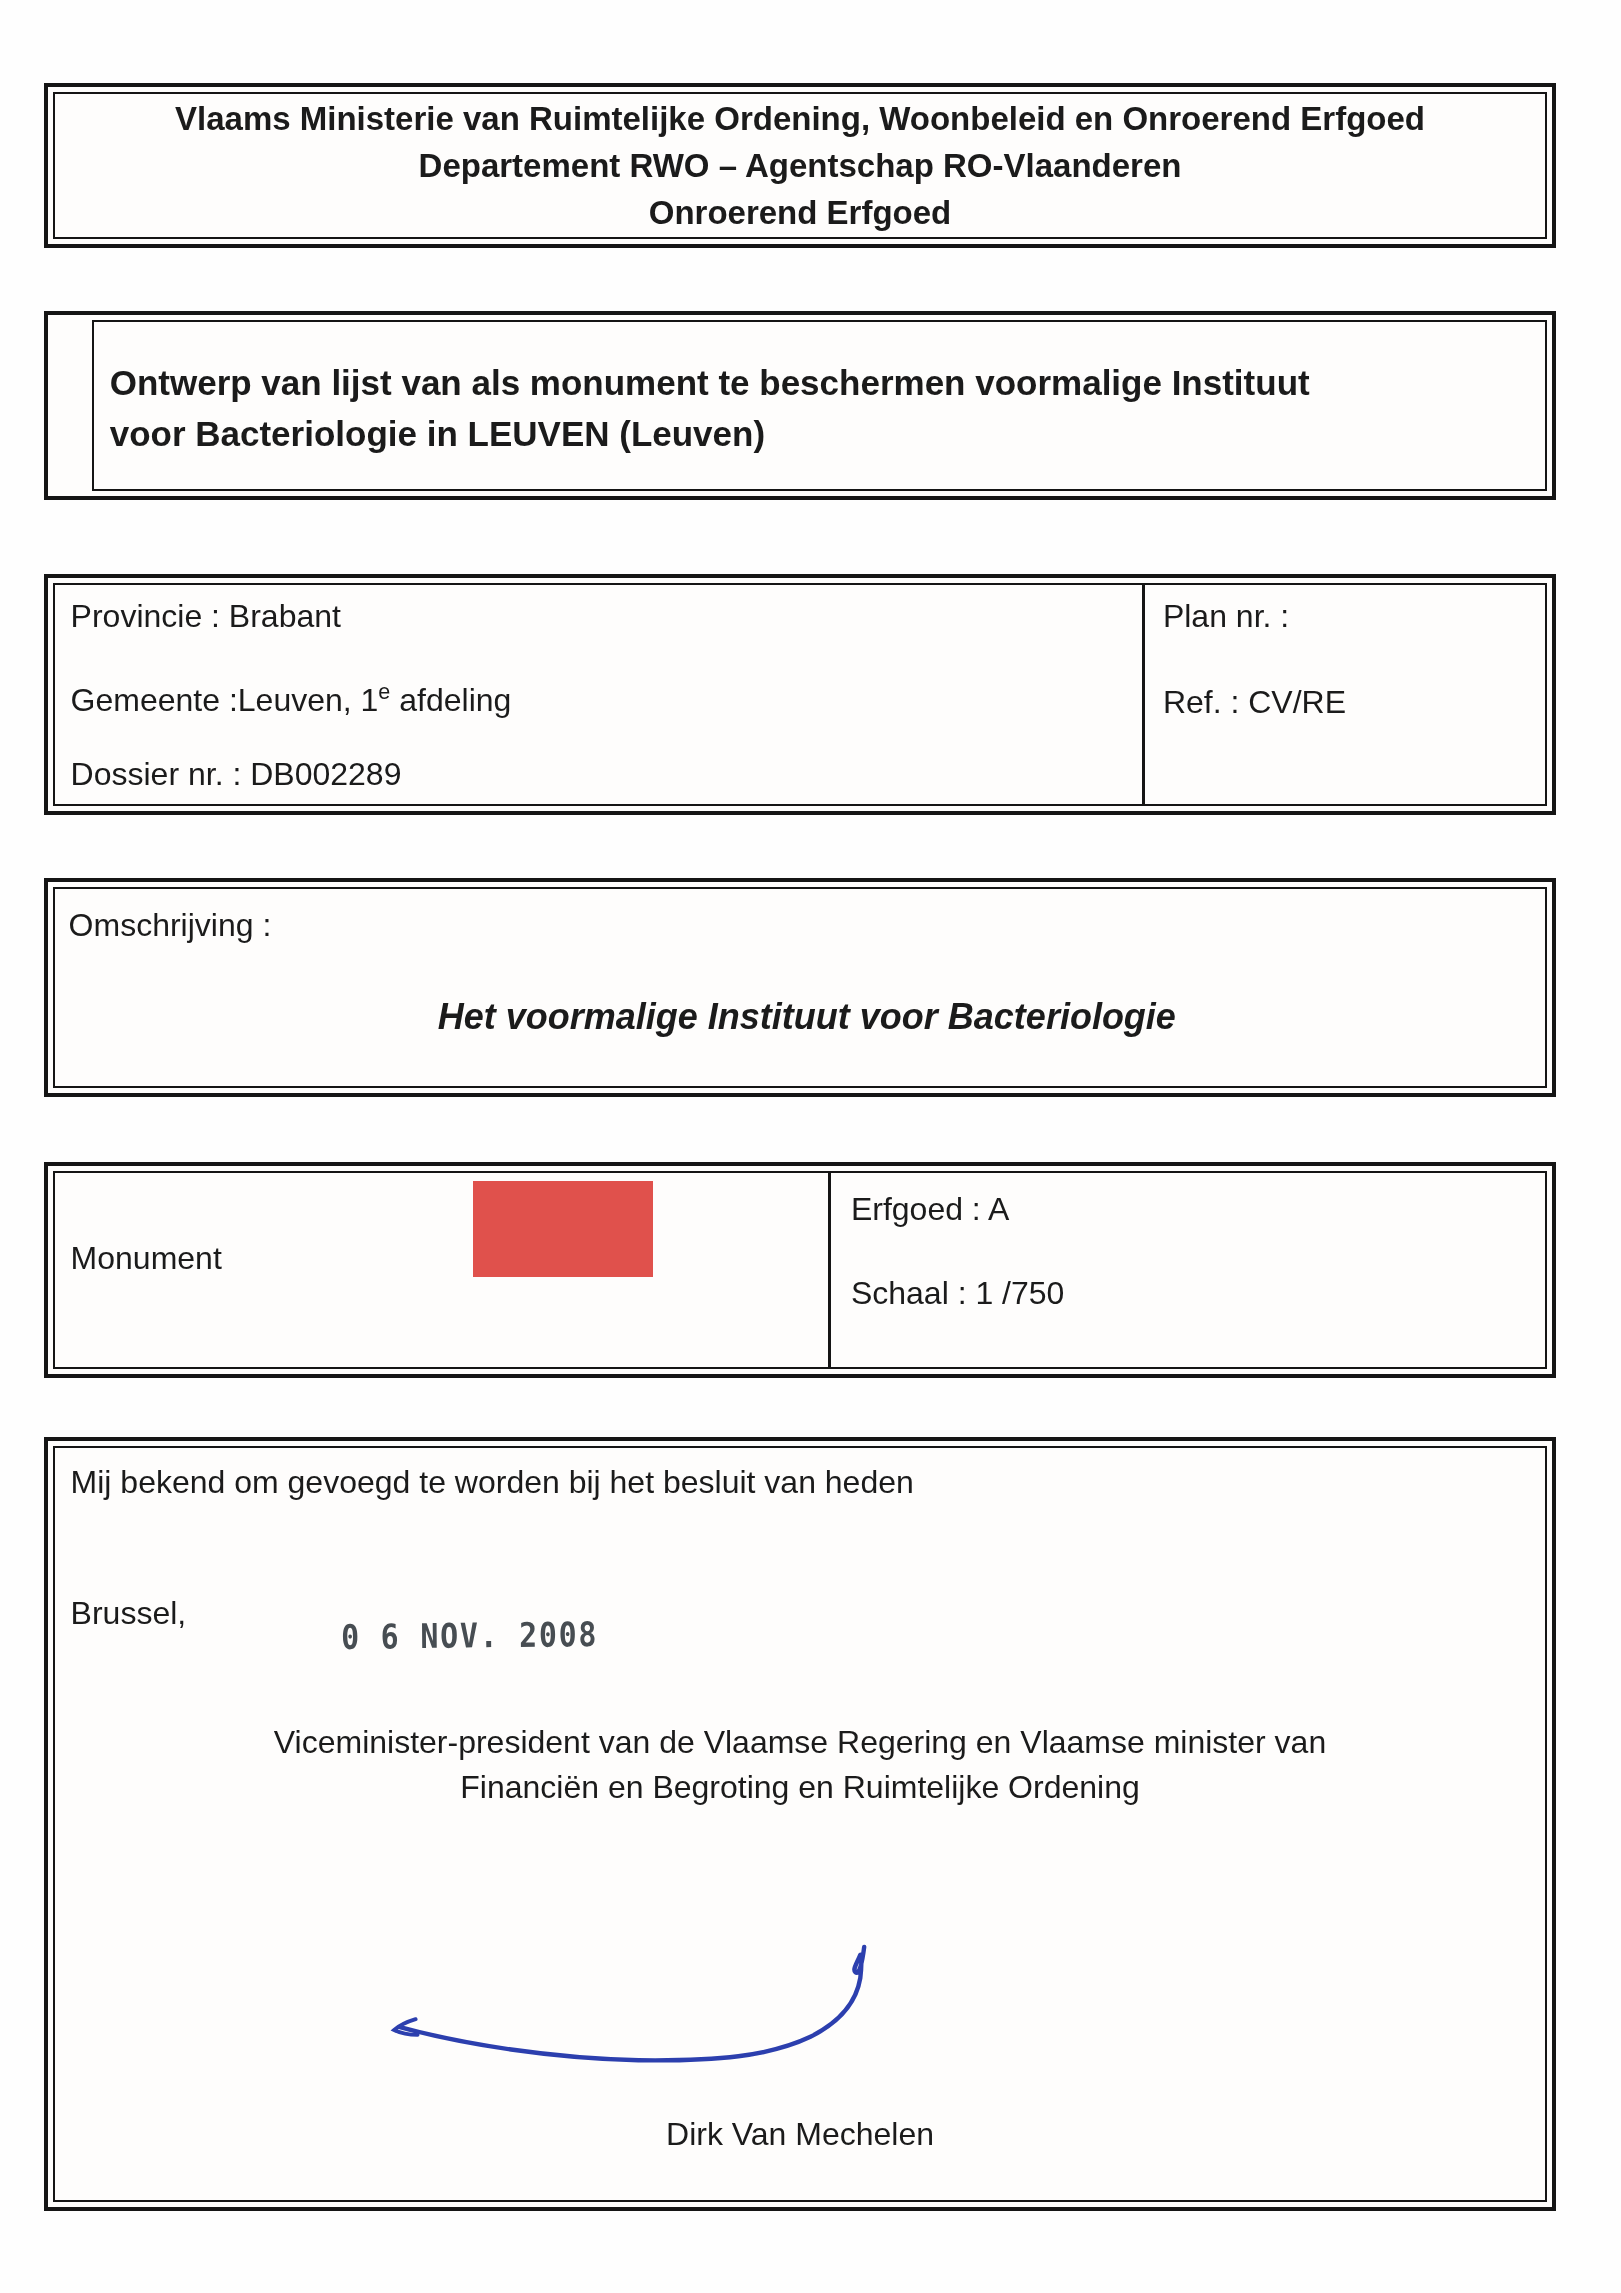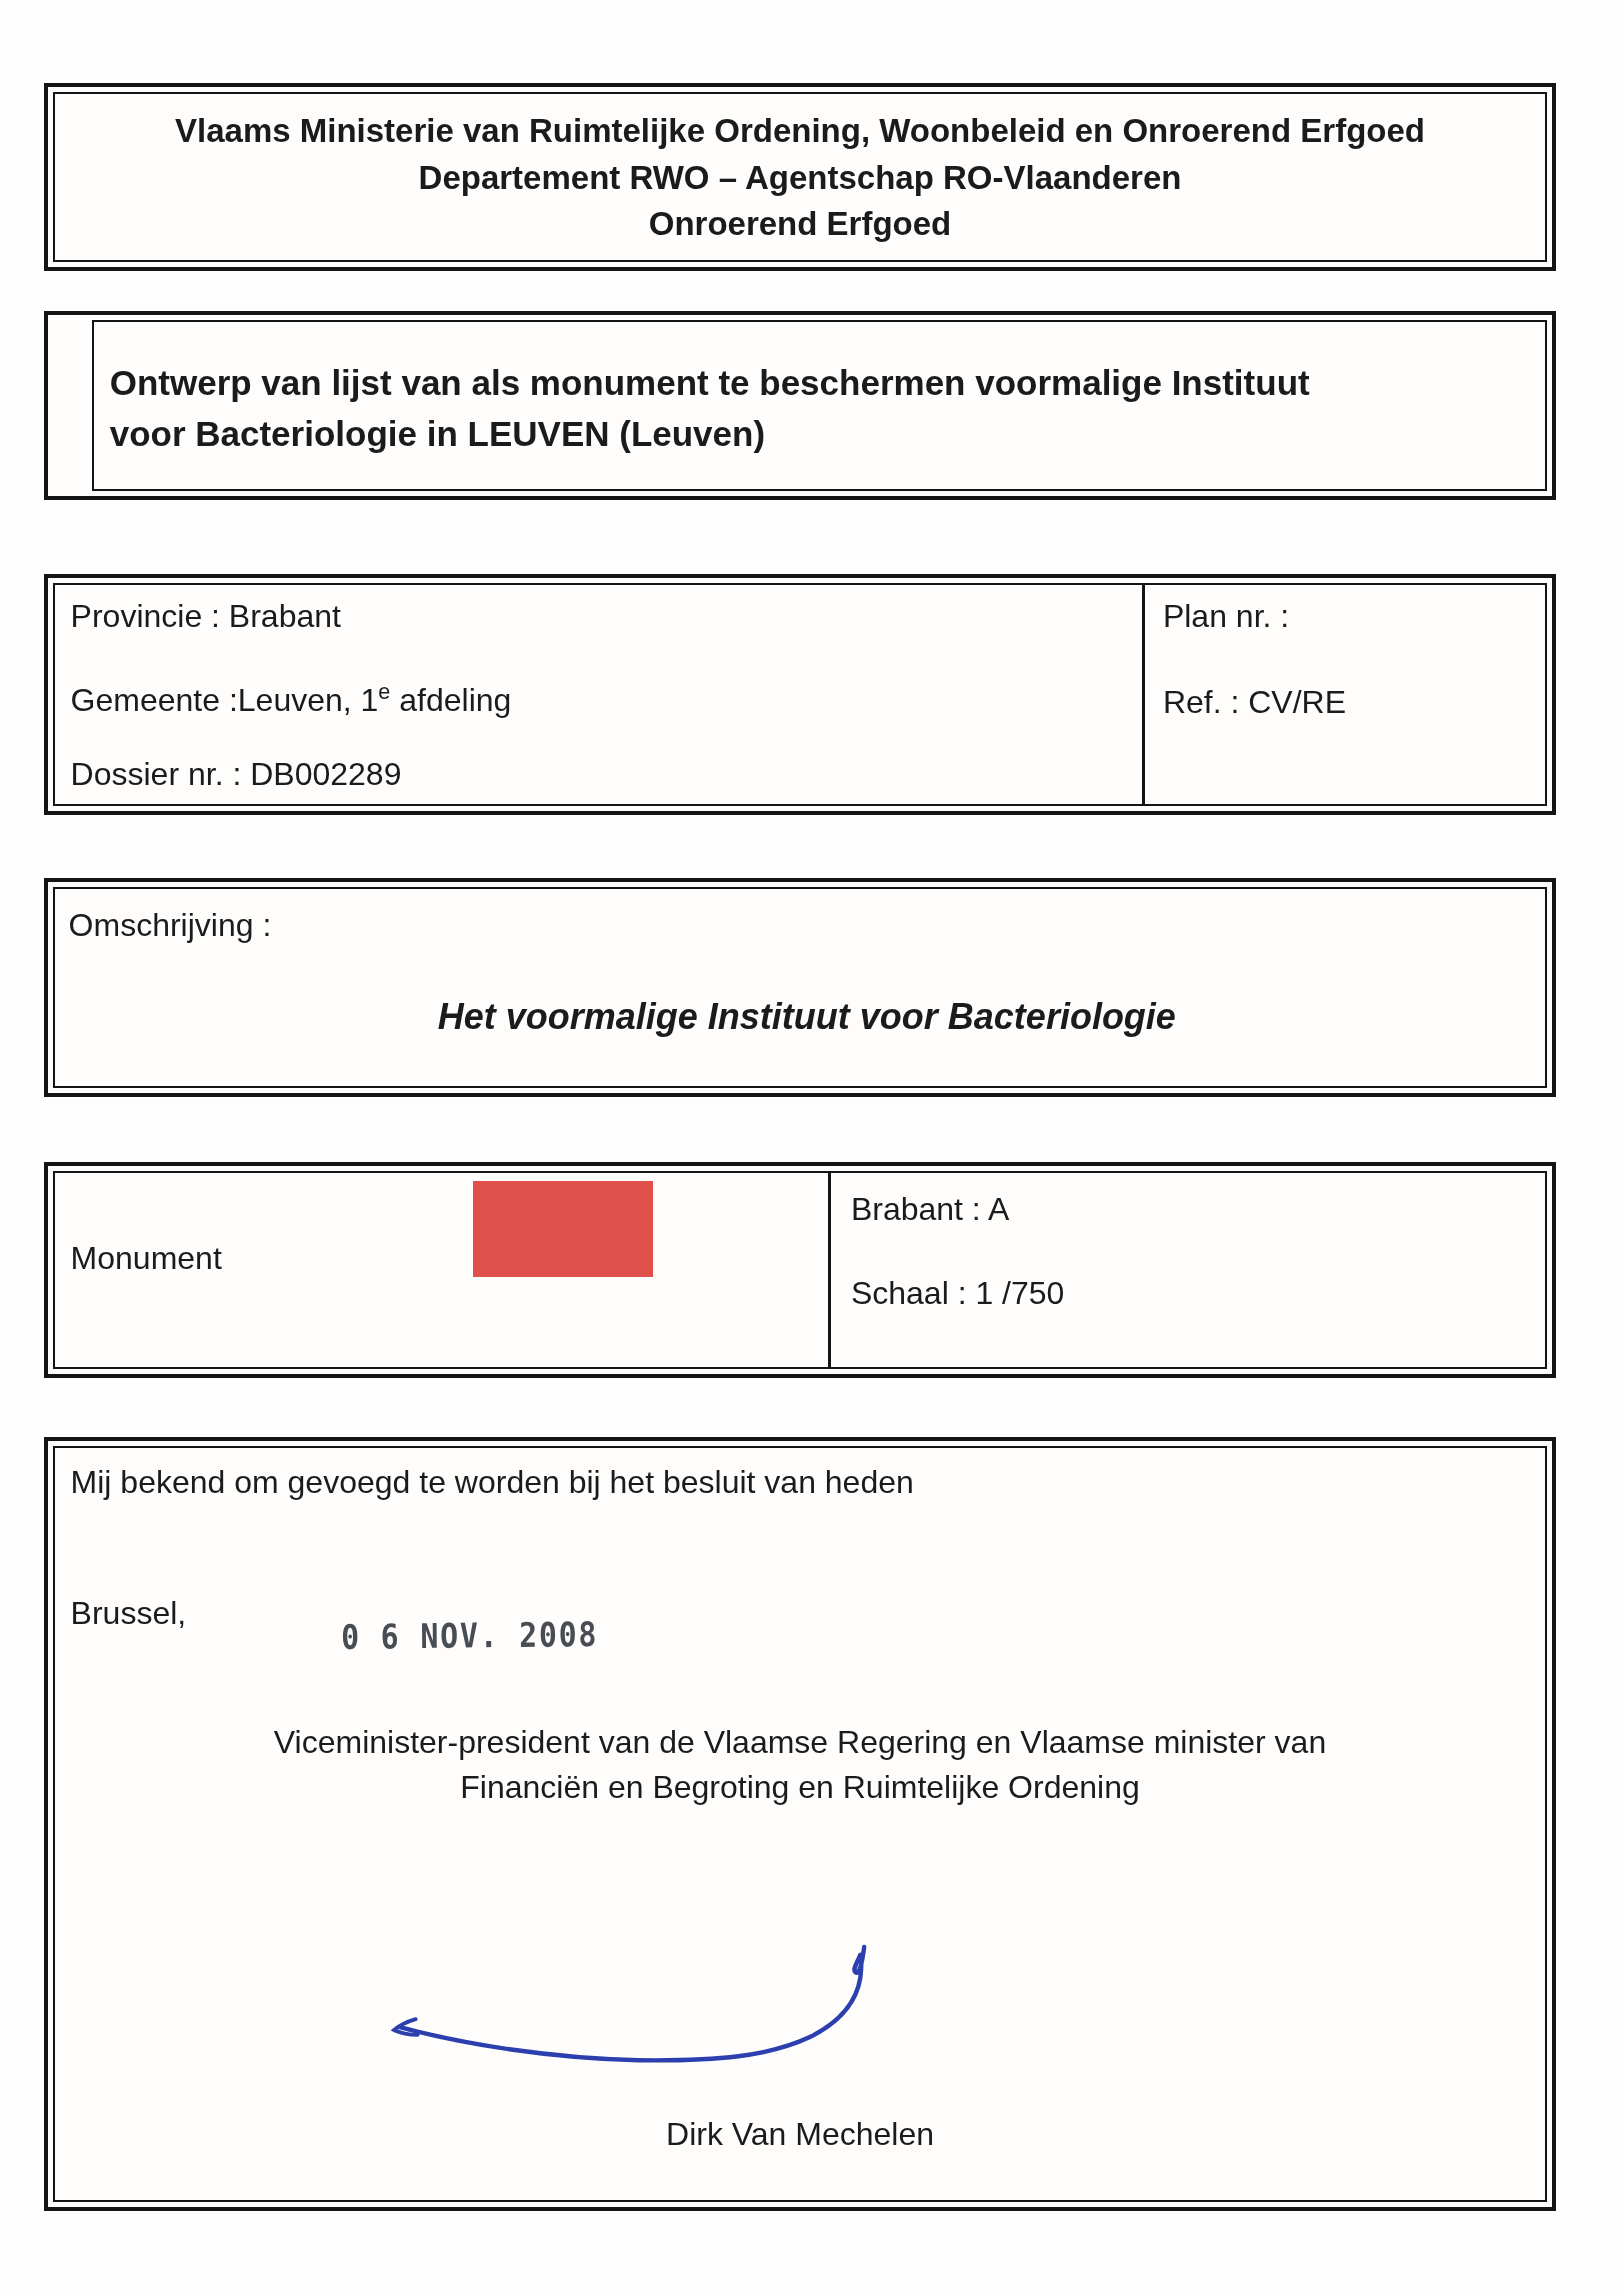--- a/index.html
+++ b/index.html
@@ -30,7 +30,7 @@
     background: #fefdfc;
   }
   
-  .header-box { top: 83px; height: 188px; }
+  .header-box { top: 83px; height: 165px; }
   .header-box .box-inner {
     display: flex; flex-direction: column;
     align-items: center; justify-content: center;

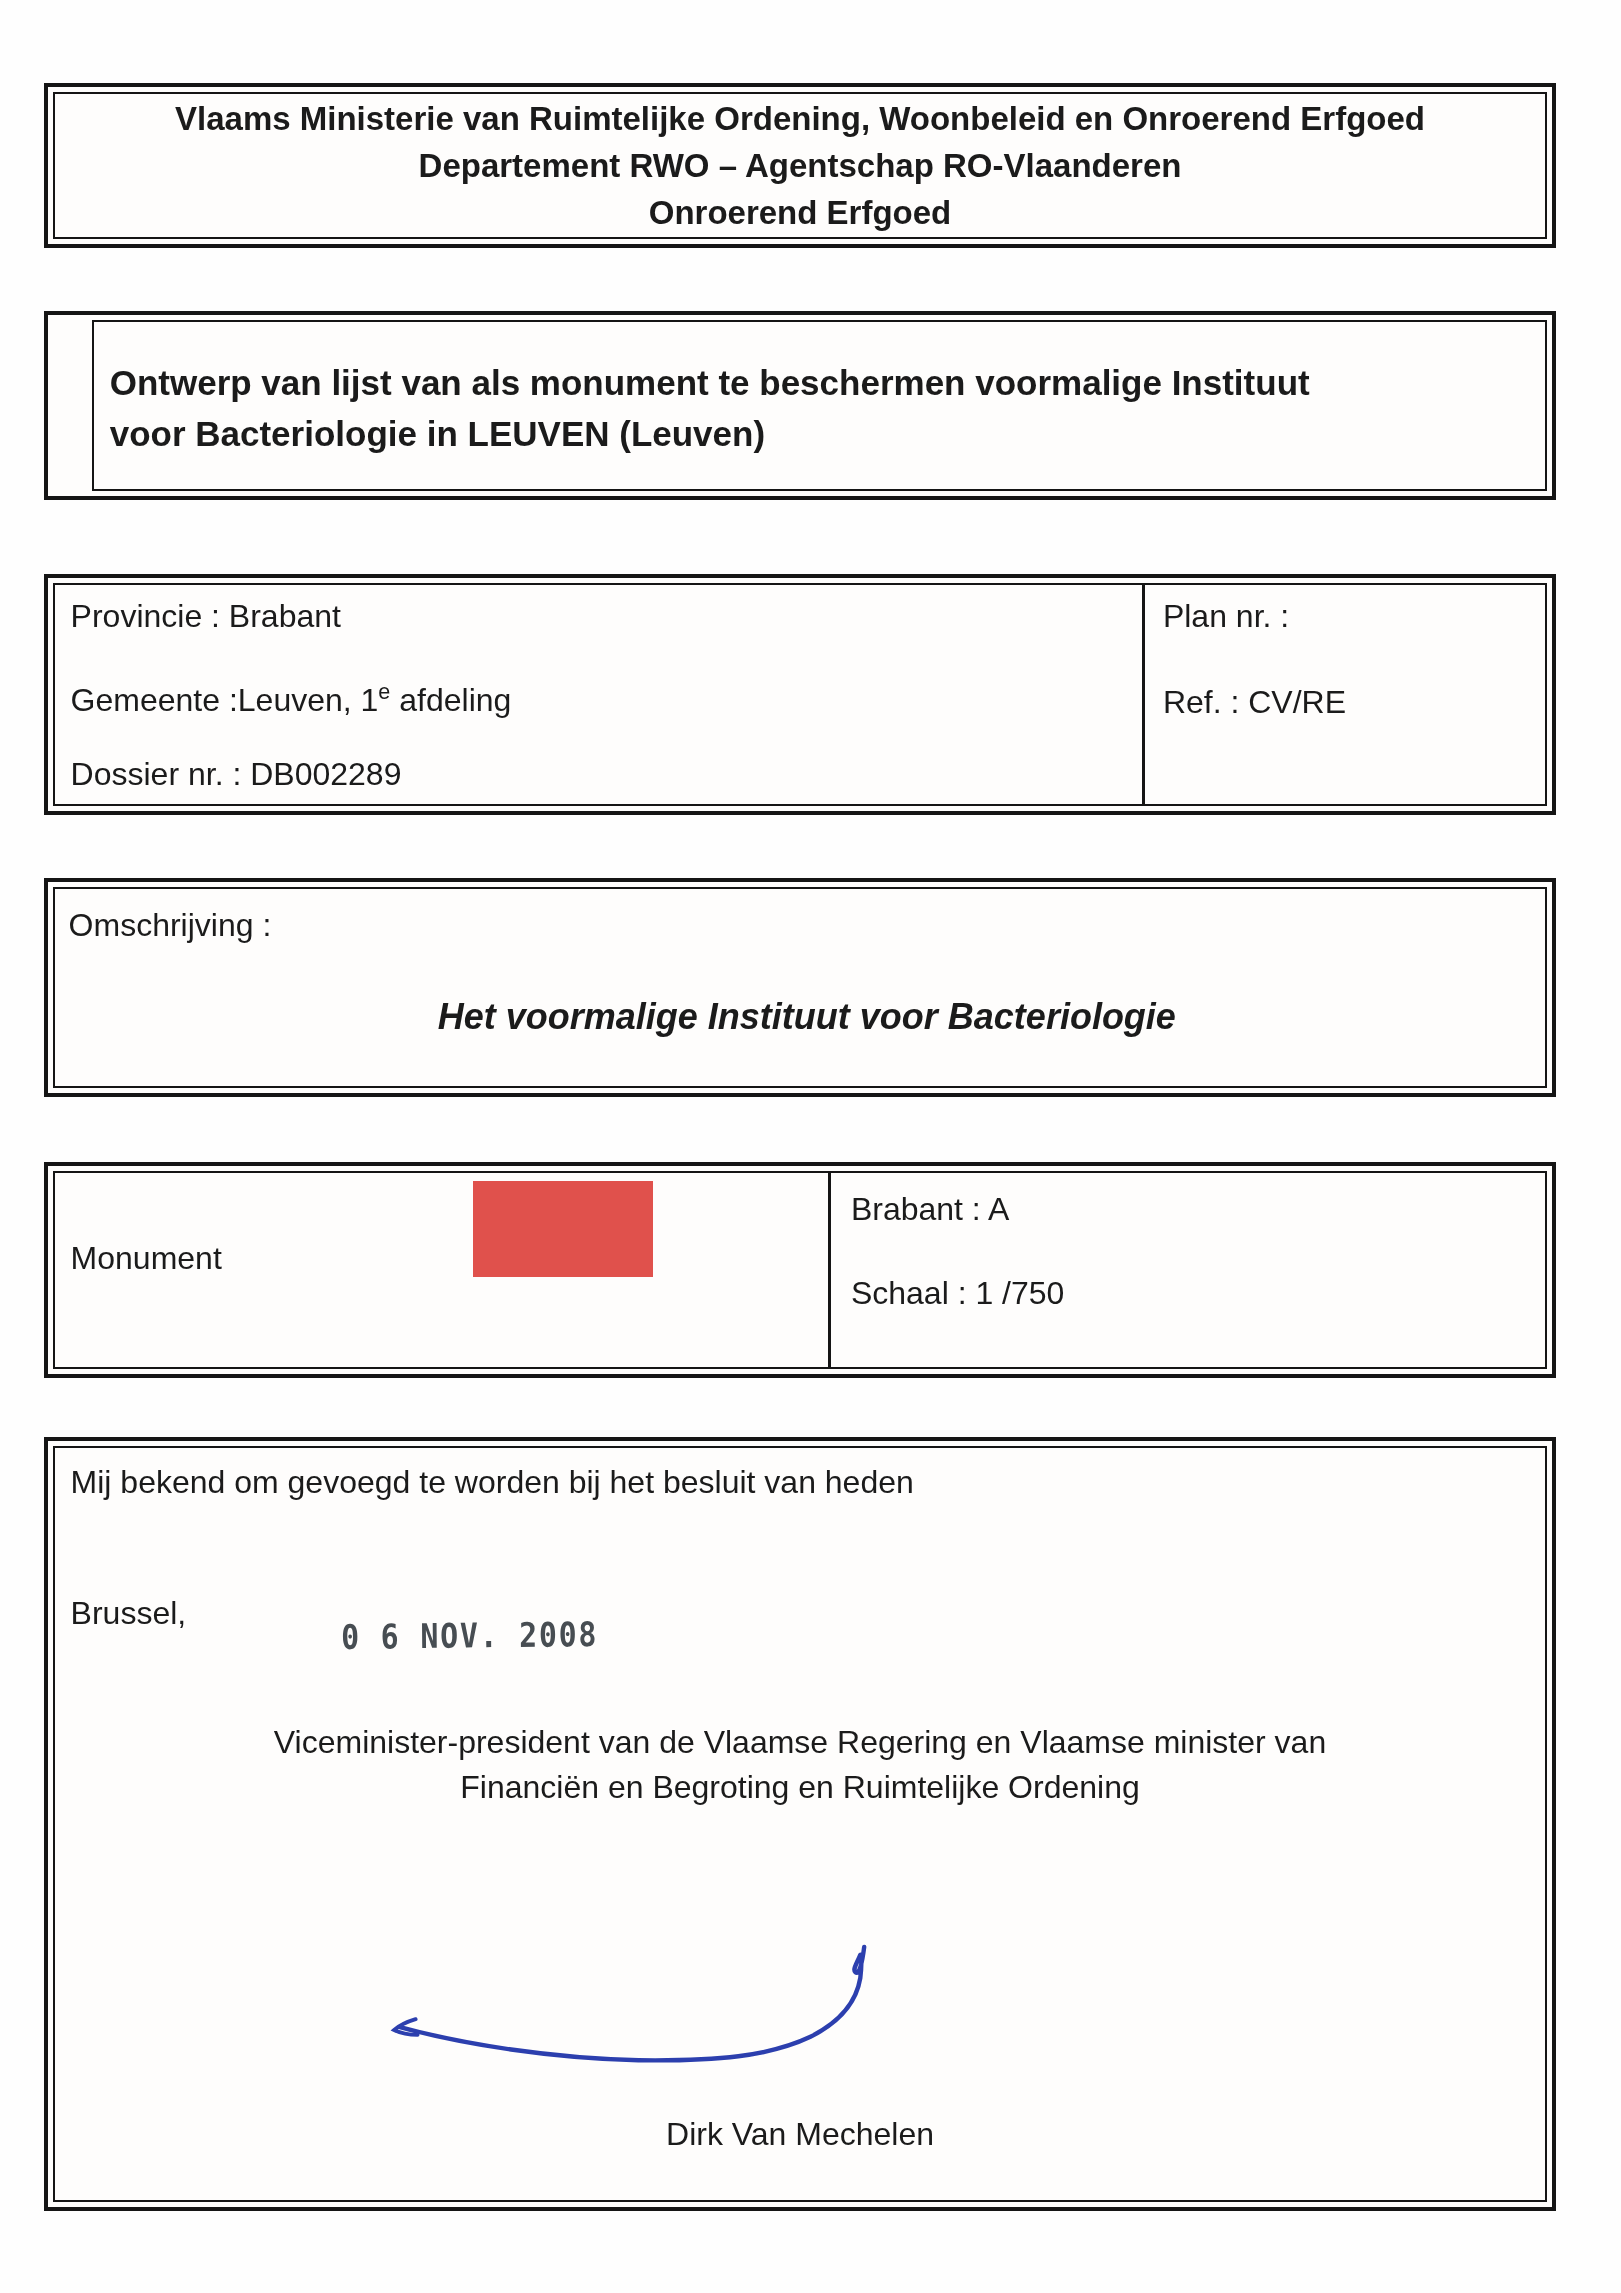--- a/index.html
+++ b/index.html
@@ -130,7 +130,7 @@
       <div class="legend-swatch" style="background-color: rgb(224, 81, 76);"></div>
       <div class="legend-divider"></div>
       <div class="legend-right">
-        <div class="field">Brabant : A</div>
+        <div class="field">Erfgoed : A</div>
         <div class="field schaal-field">Schaal : 1 /750</div>
       </div>
     </div>

